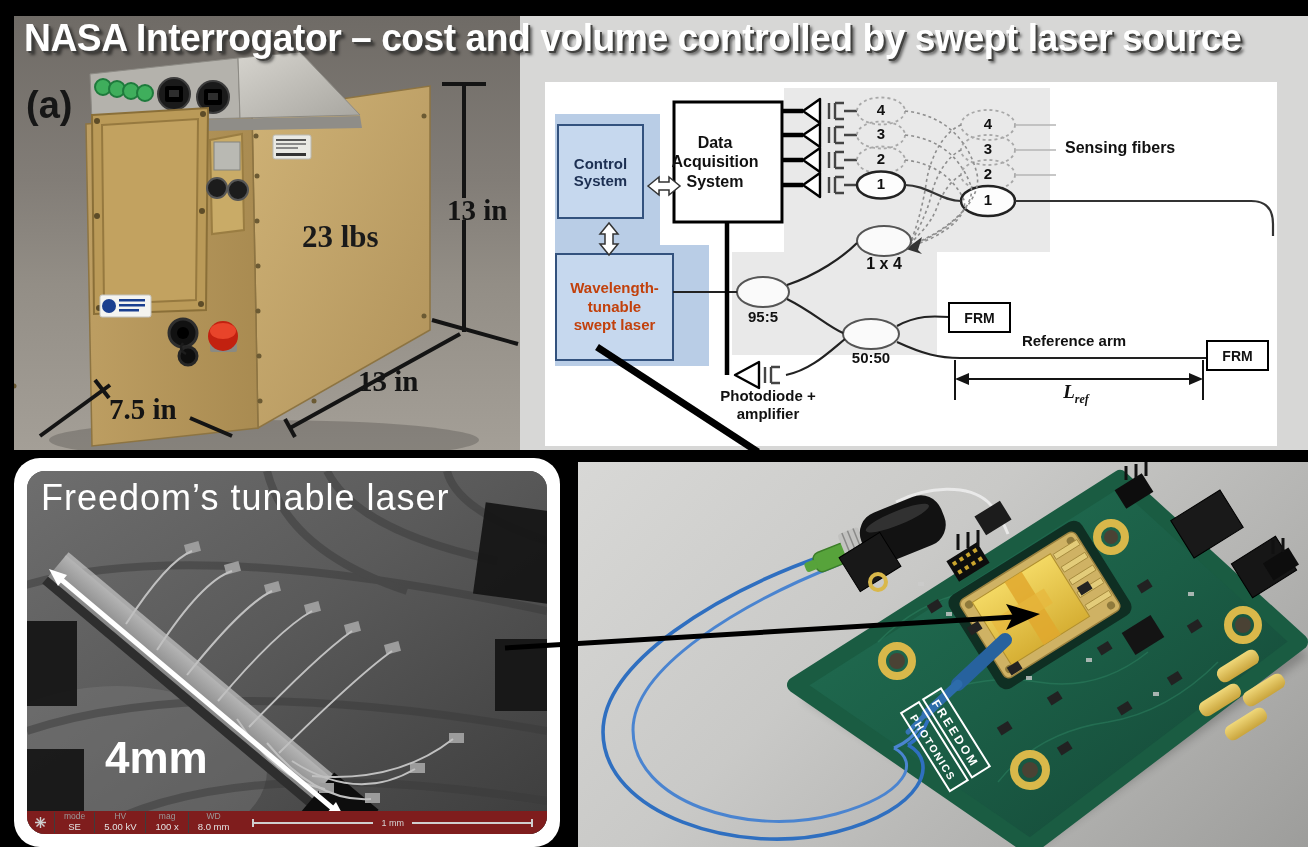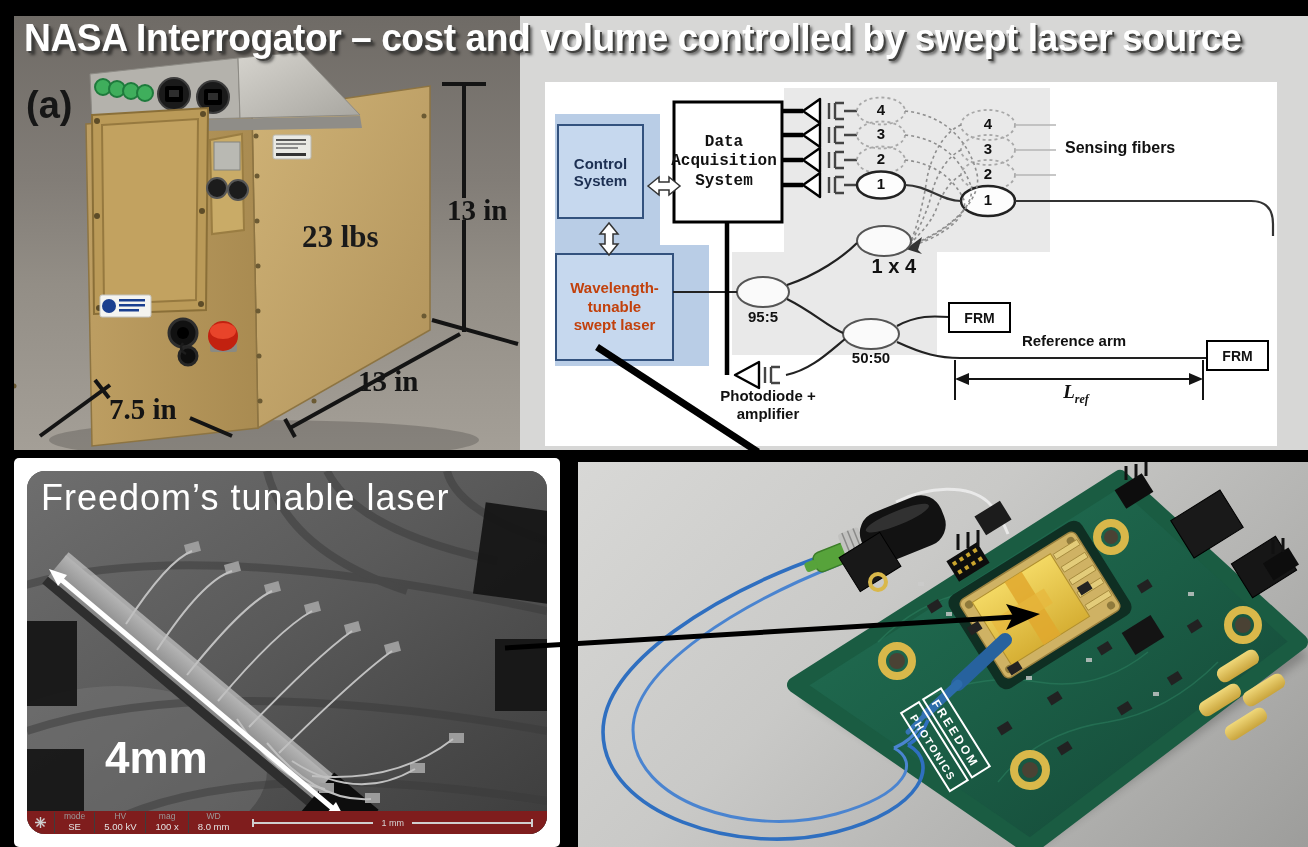--- a/index.html
+++ b/index.html
@@ -30,7 +30,7 @@
   .dlabel{position:absolute;color:#111;font-weight:bold;text-align:center;}
   .boxtext{display:flex;align-items:center;justify-content:center;}
   .ctrl-label{left:13px;top:43px;width:85px;height:93px;font-size:15px;color:#1c2f52;}
-  .daq-label{left:125px;top:20px;width:108px;height:120px;font-size:16px;line-height:1.2;font-family:Liberation Mono, monospace;}
+  .daq-label{left:116px;top:20px;width:108px;height:120px;font-size:16px;line-height:1.2;}
   .laser-label{left:11px;top:172px;width:117px;height:106px;font-size:15px;color:#c2410c;line-height:1.25;}
   .chnum{width:30px;font-size:15px;}
   .frm{font-size:14px;display:flex;align-items:center;justify-content:center;}

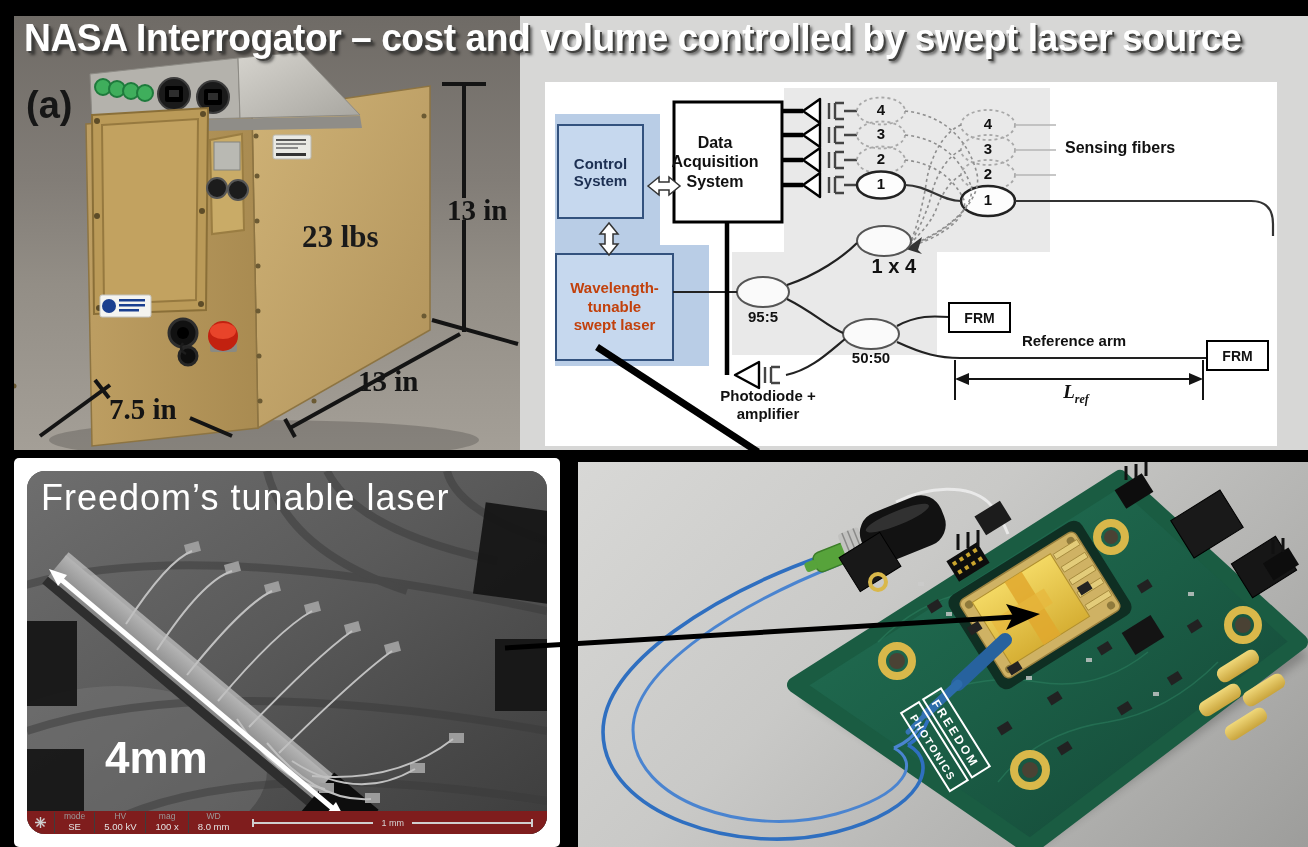--- a/index.html
+++ b/index.html
@@ -304,7 +304,7 @@
       <div class="dlabel chnum" style="left:428px;top:83px;">2</div>
       <div class="dlabel chnum" style="left:428px;top:109px;">1</div>
       <div class="dlabel" style="left:186px;top:226px;width:64px;font-size:15px;">95:5</div>
-      <div class="dlabel" style="left:307px;top:173px;width:64px;font-size:20px;text-align:right;">1 x 4</div>
+      <div class="dlabel" style="left:307px;top:173px;width:64px;font-size:16px;">1 x 4</div>
       <div class="dlabel" style="left:294px;top:267px;width:64px;font-size:15px;">50:50</div>
       <div class="dlabel frm" style="left:404px;top:221px;width:61px;height:29px;">FRM</div>
       <div class="dlabel frm" style="left:662px;top:259px;width:61px;height:29px;">FRM</div>

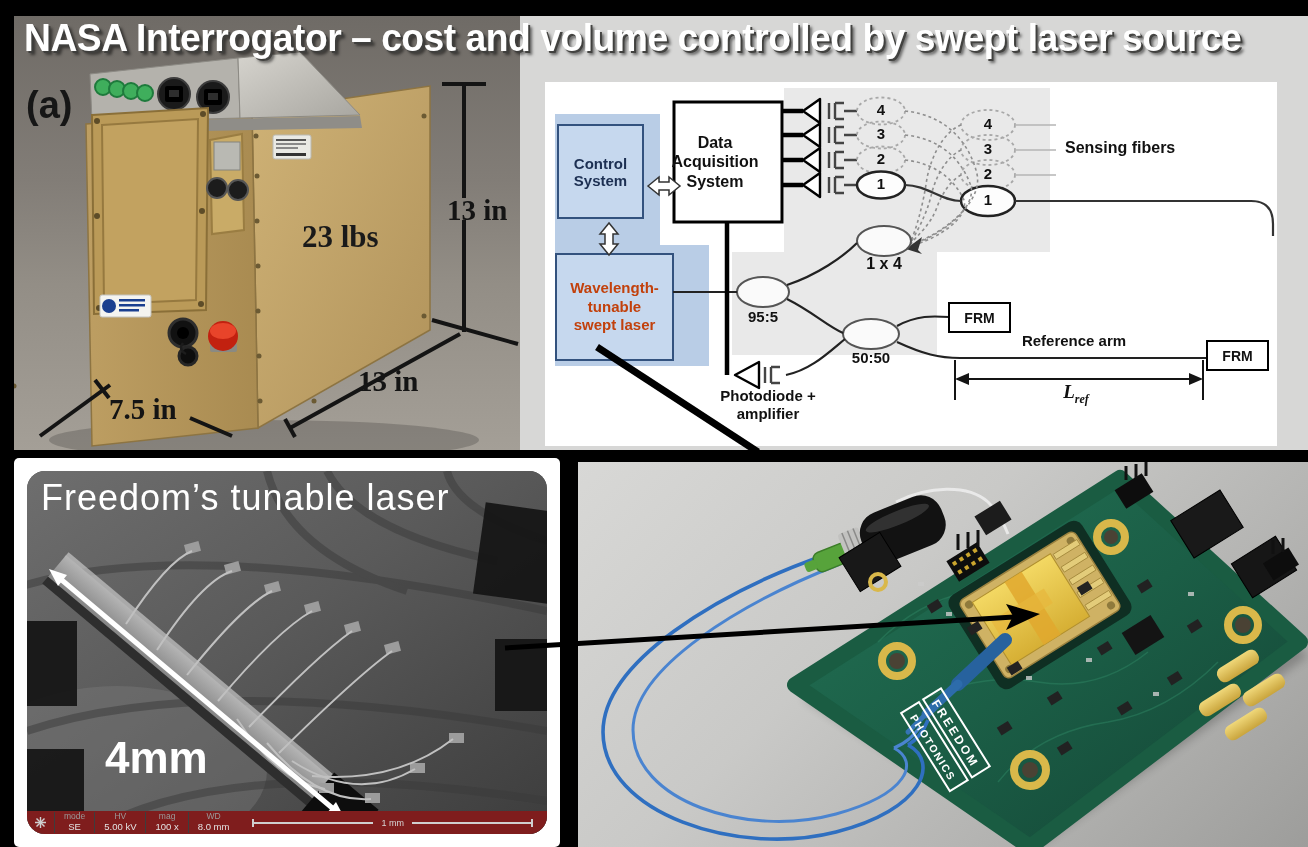--- a/index.html
+++ b/index.html
@@ -38,7 +38,7 @@
   .lref sub{font-size:12px;}
 
   
-  .sem-frame{left:14px;top:458px;width:546px;height:389px;background:#fff;border-radius:5px;z-index:2;}
+  .sem-frame{left:14px;top:458px;width:546px;height:389px;background:#fff;border-radius:26px;z-index:2;}
   .sem-inner{left:13px;top:13px;width:520px;height:363px;border-radius:18px;overflow:hidden;background:#4e4e4e;}
   .sem-caption{left:14px;top:6px;color:#fff;font-size:36px;letter-spacing:1px;z-index:6;}
   .sem-dim{left:78px;top:222px;color:#fff;font-size:44px;font-weight:600;z-index:6;margin-top:40px;}

